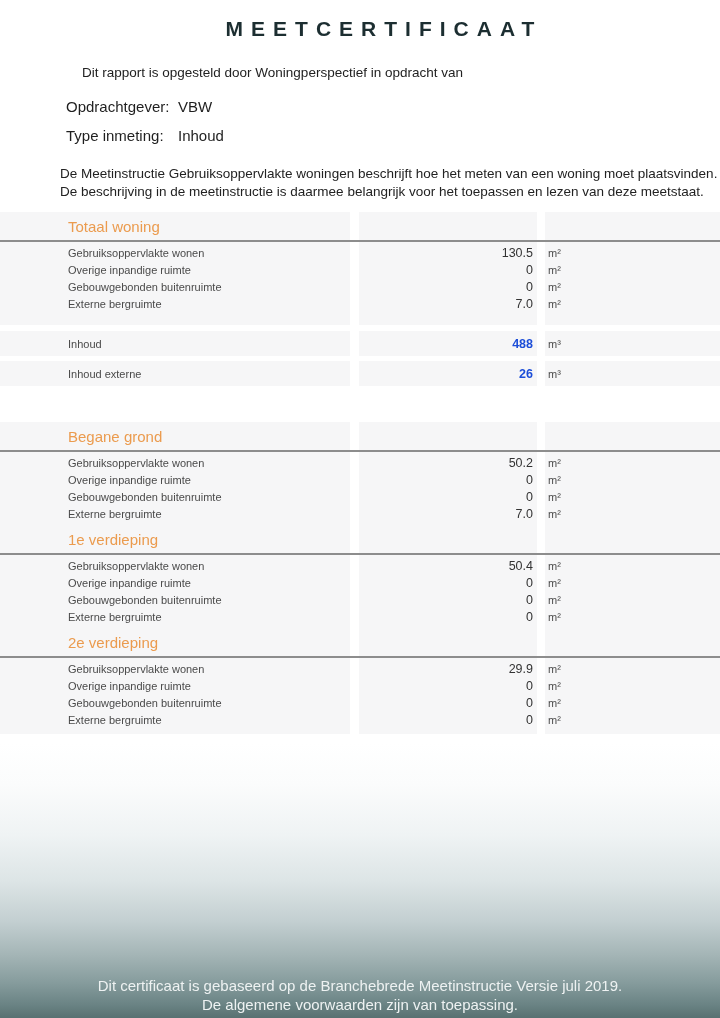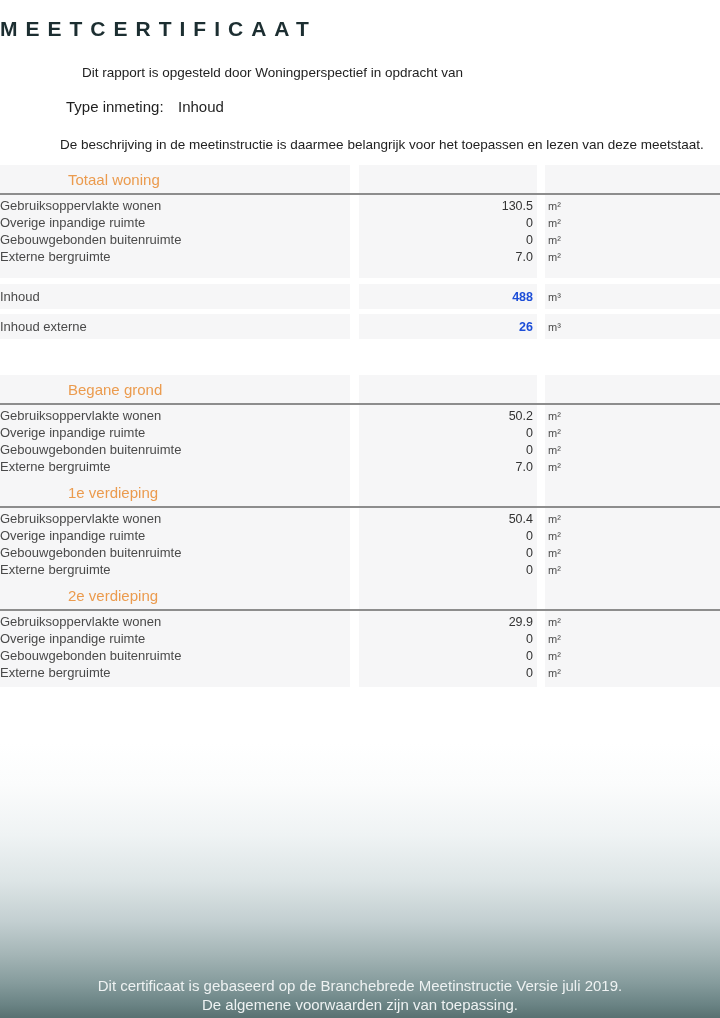--- a/index.html
+++ b/index.html
@@ -28,10 +28,12 @@
   
   .doc-title {
     padding-top: 17px;
+    text-align: center;
     font-size: 21px;
     font-weight: bold;
     letter-spacing: 8px;
     color: #1c2e31;
+    padding-left: 48px;
   }
   .intro-line {
     margin: 24px 0 0 82px;

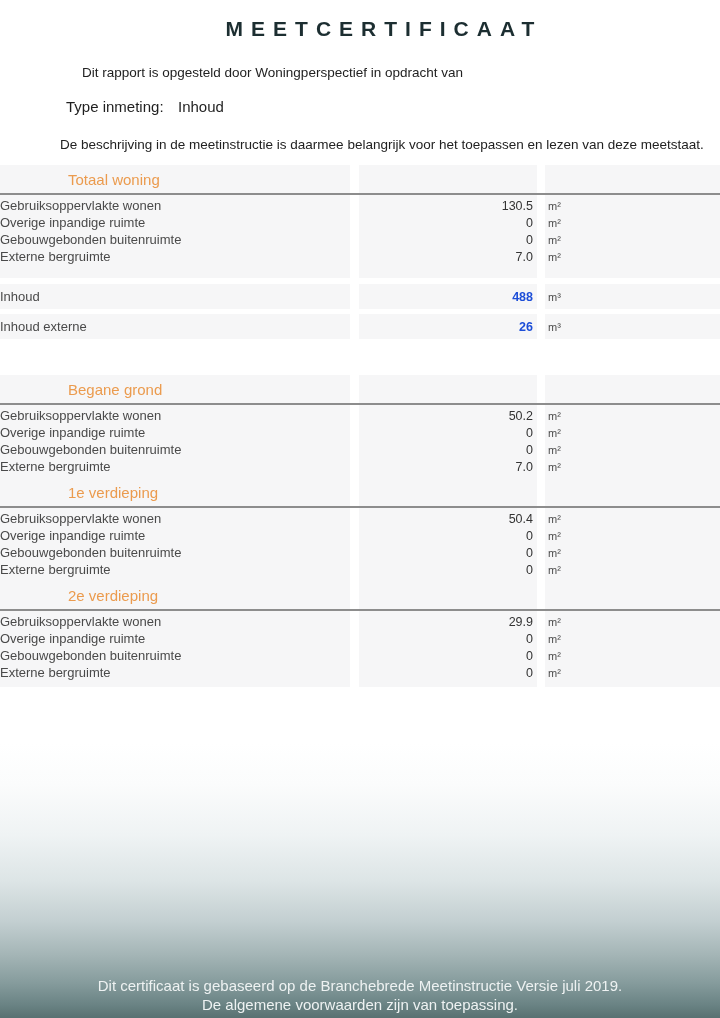--- a/index.html
+++ b/index.html
@@ -124,6 +124,10 @@
 
   <div class="meta">
     <div class="meta-row">
+      <span class="meta-label">Opdrachtgever:</span>
+      <span class="meta-value">VBW</span>
+    </div>
+    <div class="meta-row">
       <span class="meta-label">Type inmeting:</span>
       <span class="meta-value">Inhoud</span>
     </div>

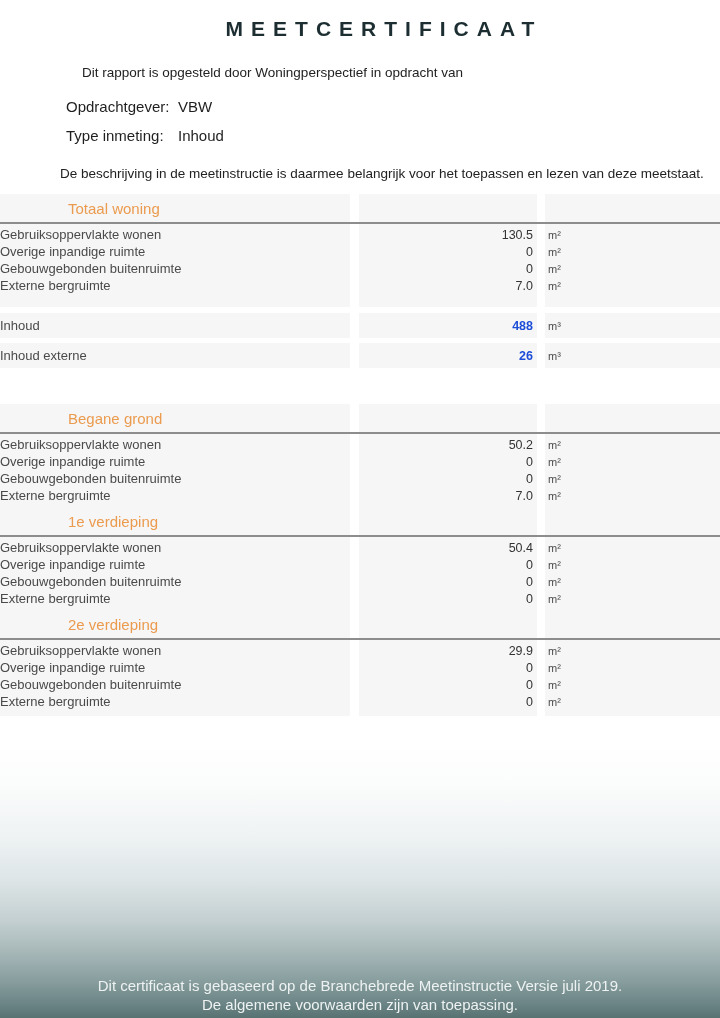--- a/index.html
+++ b/index.html
@@ -134,6 +134,7 @@
   </div>
 
   <div class="description">
+    <div>De Meetinstructie Gebruiksoppervlakte woningen beschrijft hoe het meten van een woning moet plaatsvinden.</div>
     <div>De beschrijving in de meetinstructie is daarmee belangrijk voor het toepassen en lezen van deze meetstaat.</div>
   </div>
 

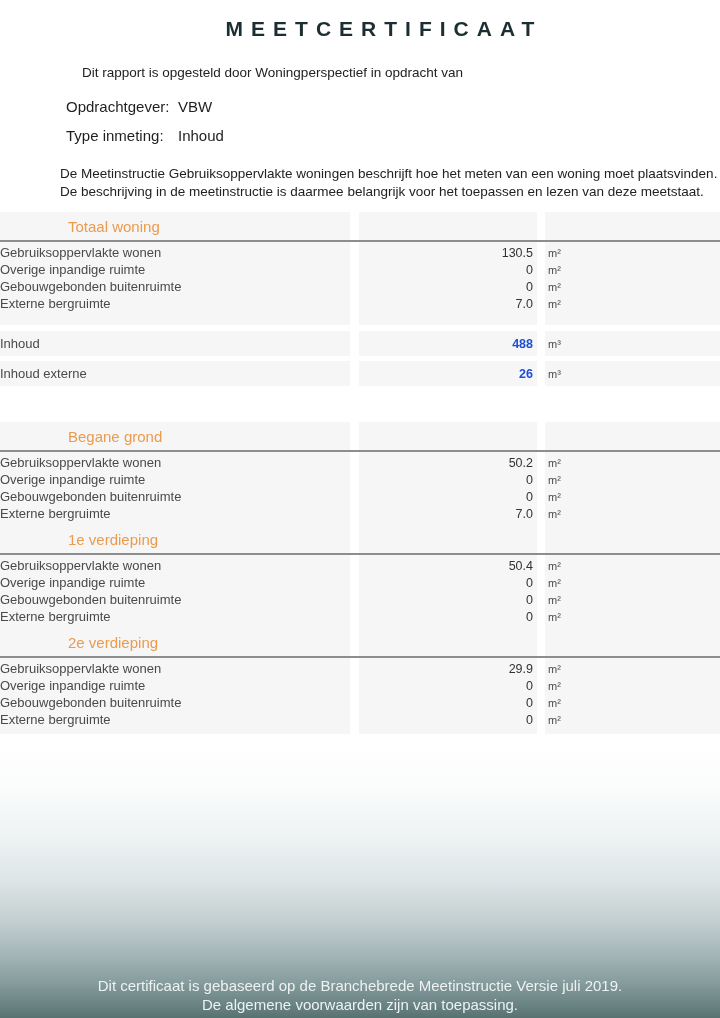--- a/index.html
+++ b/index.html
@@ -90,7 +90,7 @@
     align-items: center;
   }
   .cell { position: relative; z-index: 2; }
-  .cell-label { font-size: 13px; color: #4a4a4a; }
+  .cell-label { padding-left: 68px; font-size: 11px; color: #4a4a4a; }
   .cell-value { text-align: right; padding-right: 4px; font-size: 12.5px; color: #333; }
   .cell-unit { padding-left: 11px; font-size: 11px; color: #4a4a4a; }
 

